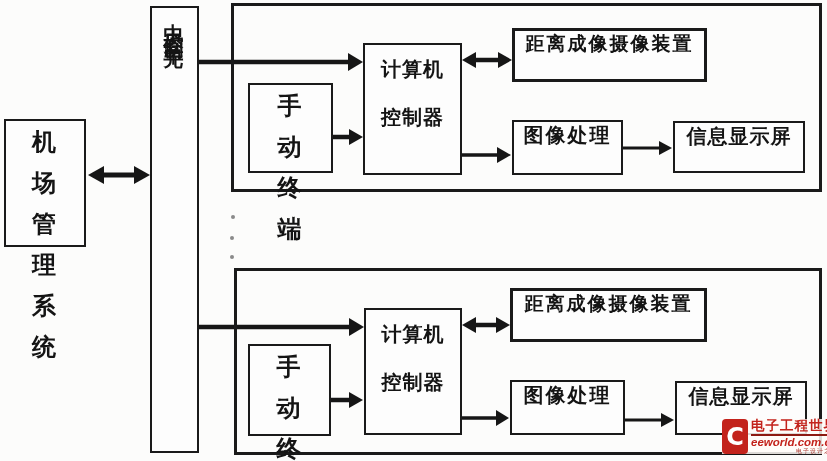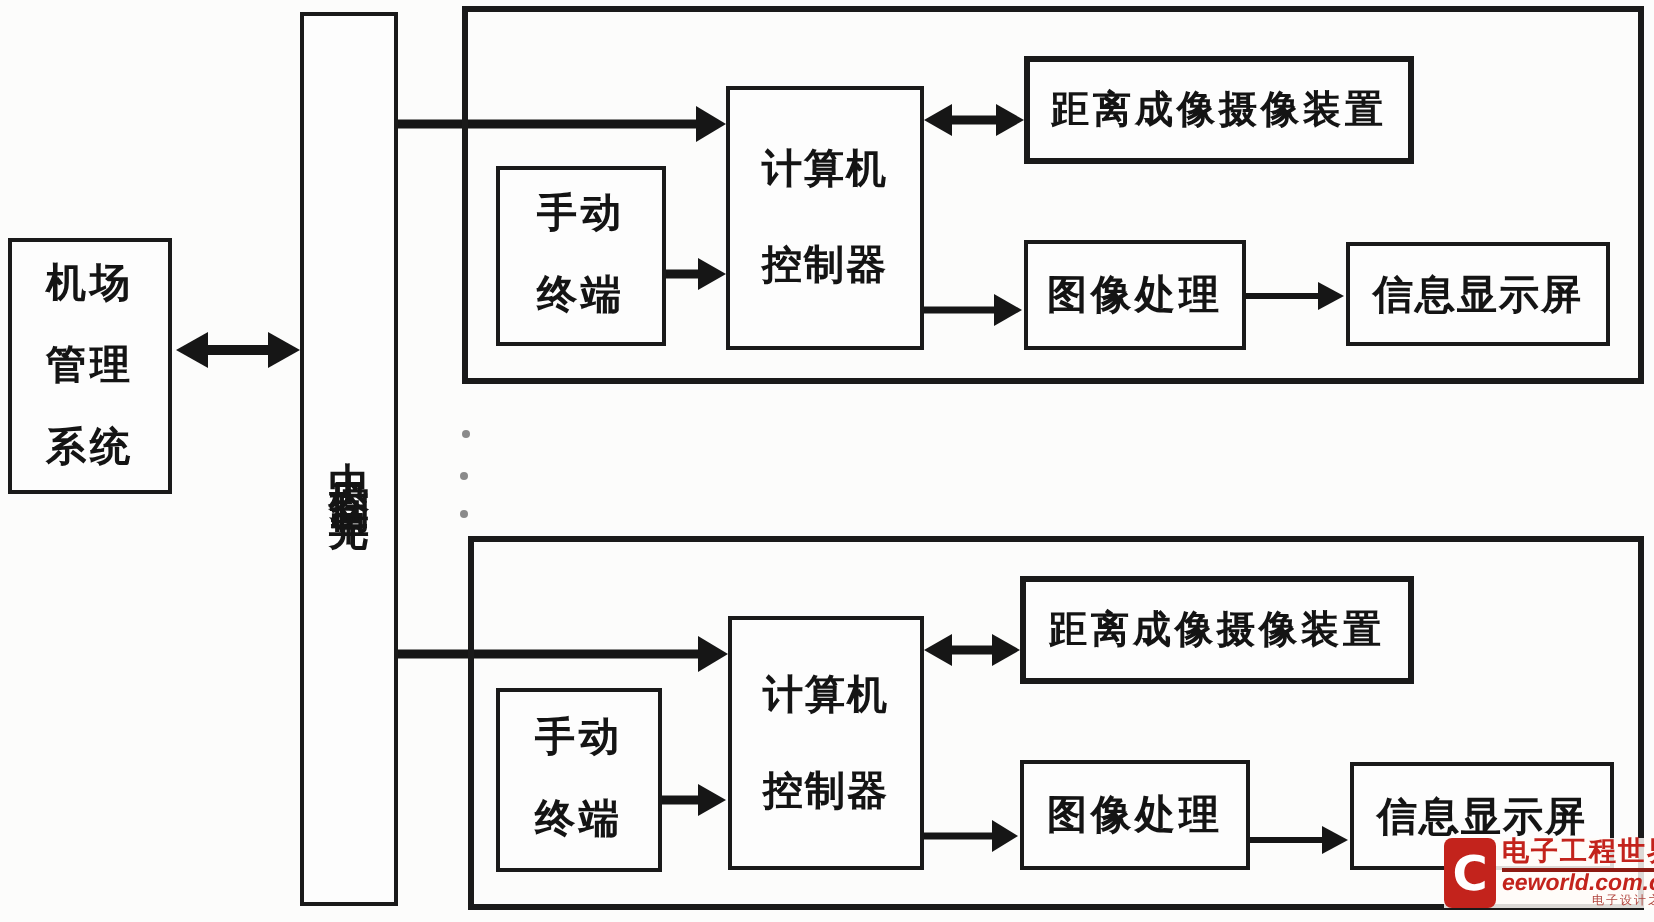--- a/index.html
+++ b/index.html
@@ -16,7 +16,7 @@
     background:#fdfdfd;
     border:2px solid #1a1a1a;
     display:flex;
-    align-items:center;
+    align-items:flex-start;
     justify-content:center;
     font-weight:bold;
     text-align:center;

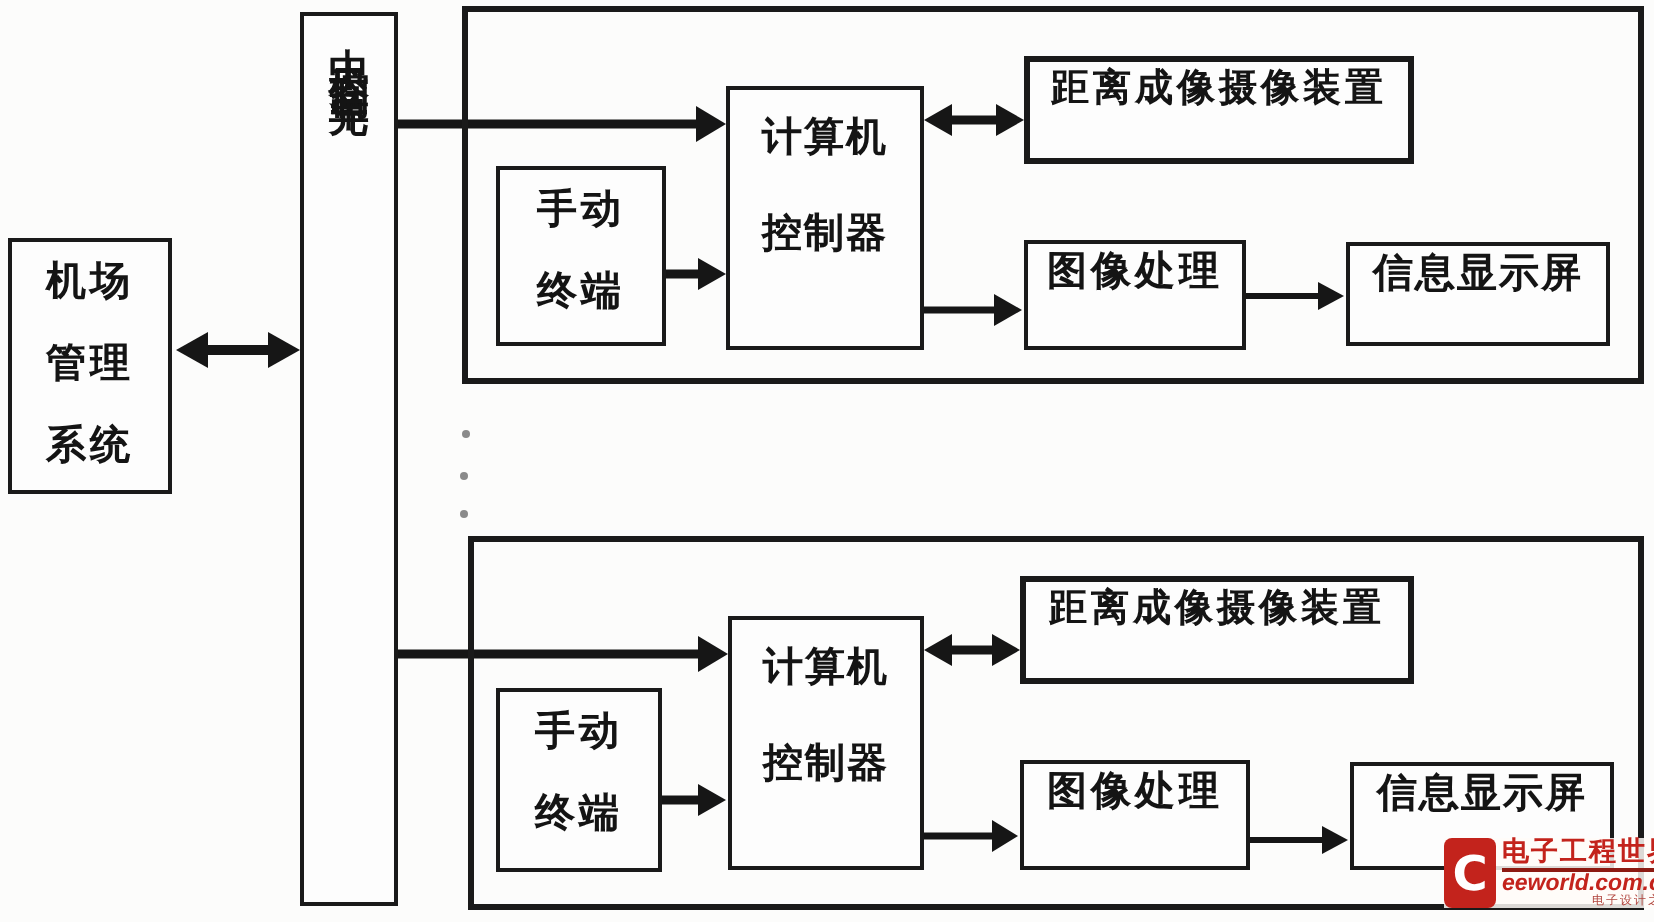--- a/index.html
+++ b/index.html
@@ -29,7 +29,7 @@
     box-sizing:border-box;
   }
   .lbl{font-weight:bold;color:#141414;}
-  .wrap2{display:inline-block;width:48px;line-height:41px;font-size:20px;letter-spacing:2px;}
+  .wrap2{display:inline-block;width:48px;line-height:41px;font-size:24px;letter-spacing:2px;}
   .wrap3{display:inline-block;width:68px;line-height:48px;font-size:20px;letter-spacing:1px;}
   .oneline{font-size:19px;letter-spacing:2px;white-space:nowrap;}
   .vertical{

